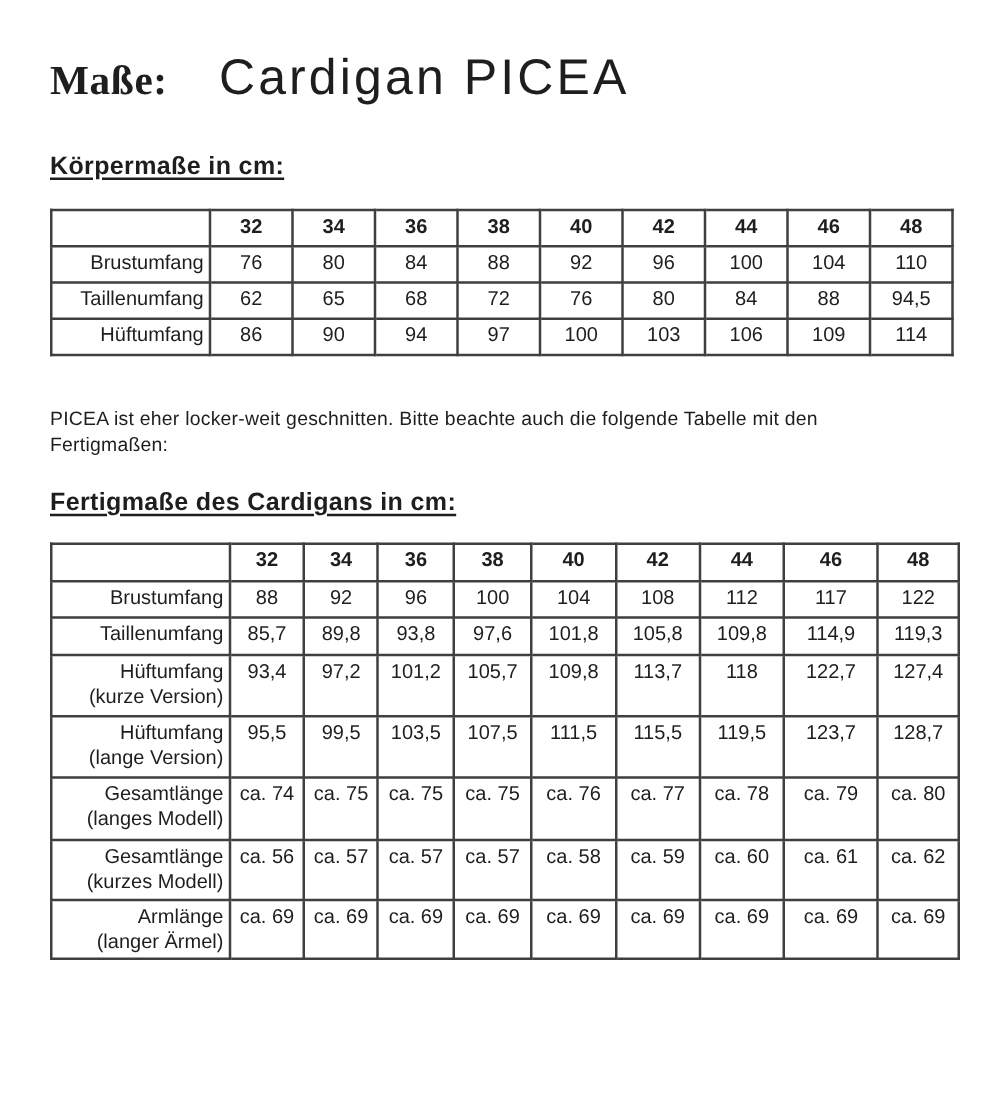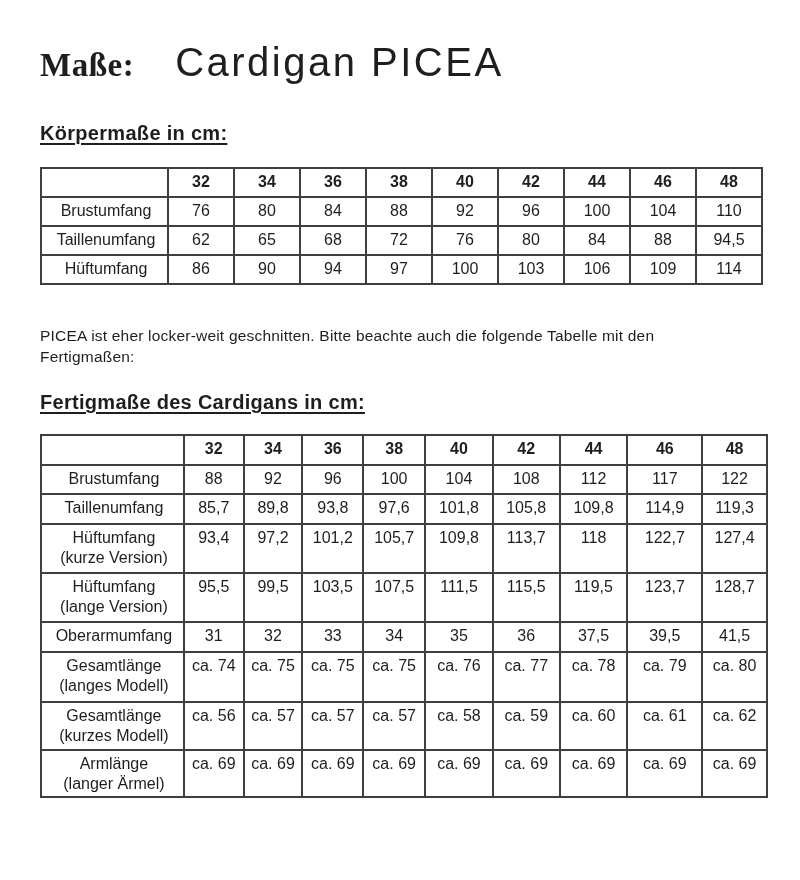--- a/index.html
+++ b/index.html
@@ -58,7 +58,7 @@
     overflow: hidden;
   }
   th.size-head { font-weight: bold; }
-  td.row-label { text-align: center; padding-left: 7px; padding-right: 4px; }
+  td.row-label { text-align: right; padding-left: 7px; padding-right: 4px; }
   #finished-table { margin-top: 20px; }
 </style>
 </head>

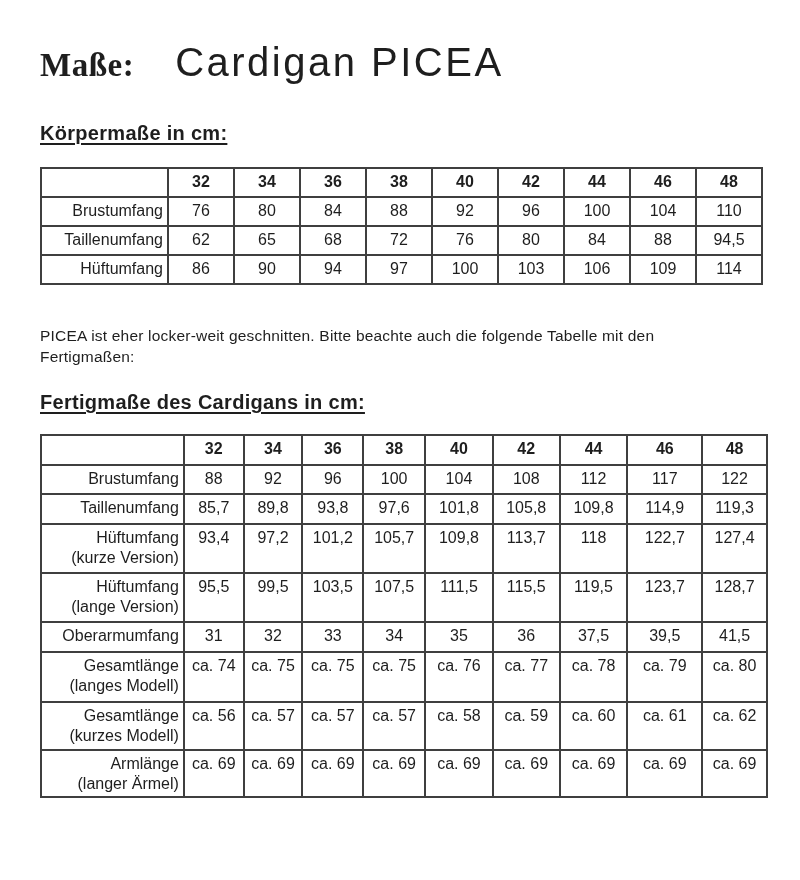--- a/index.html
+++ b/index.html
@@ -224,18 +224,6 @@
           <td>123,7</td>
           <td>128,7</td>
         </tr>
-        <tr style="height: 30px;">
-          <td class="row-label">Oberarmumfang</td>
-          <td>31</td>
-          <td>32</td>
-          <td>33</td>
-          <td>34</td>
-          <td>35</td>
-          <td>36</td>
-          <td>37,5</td>
-          <td>39,5</td>
-          <td>41,5</td>
-        </tr>
         <tr style="height: 50px;">
           <td class="row-label">Gesamtlänge<br>(langes Modell)</td>
           <td>ca. 74</td>

